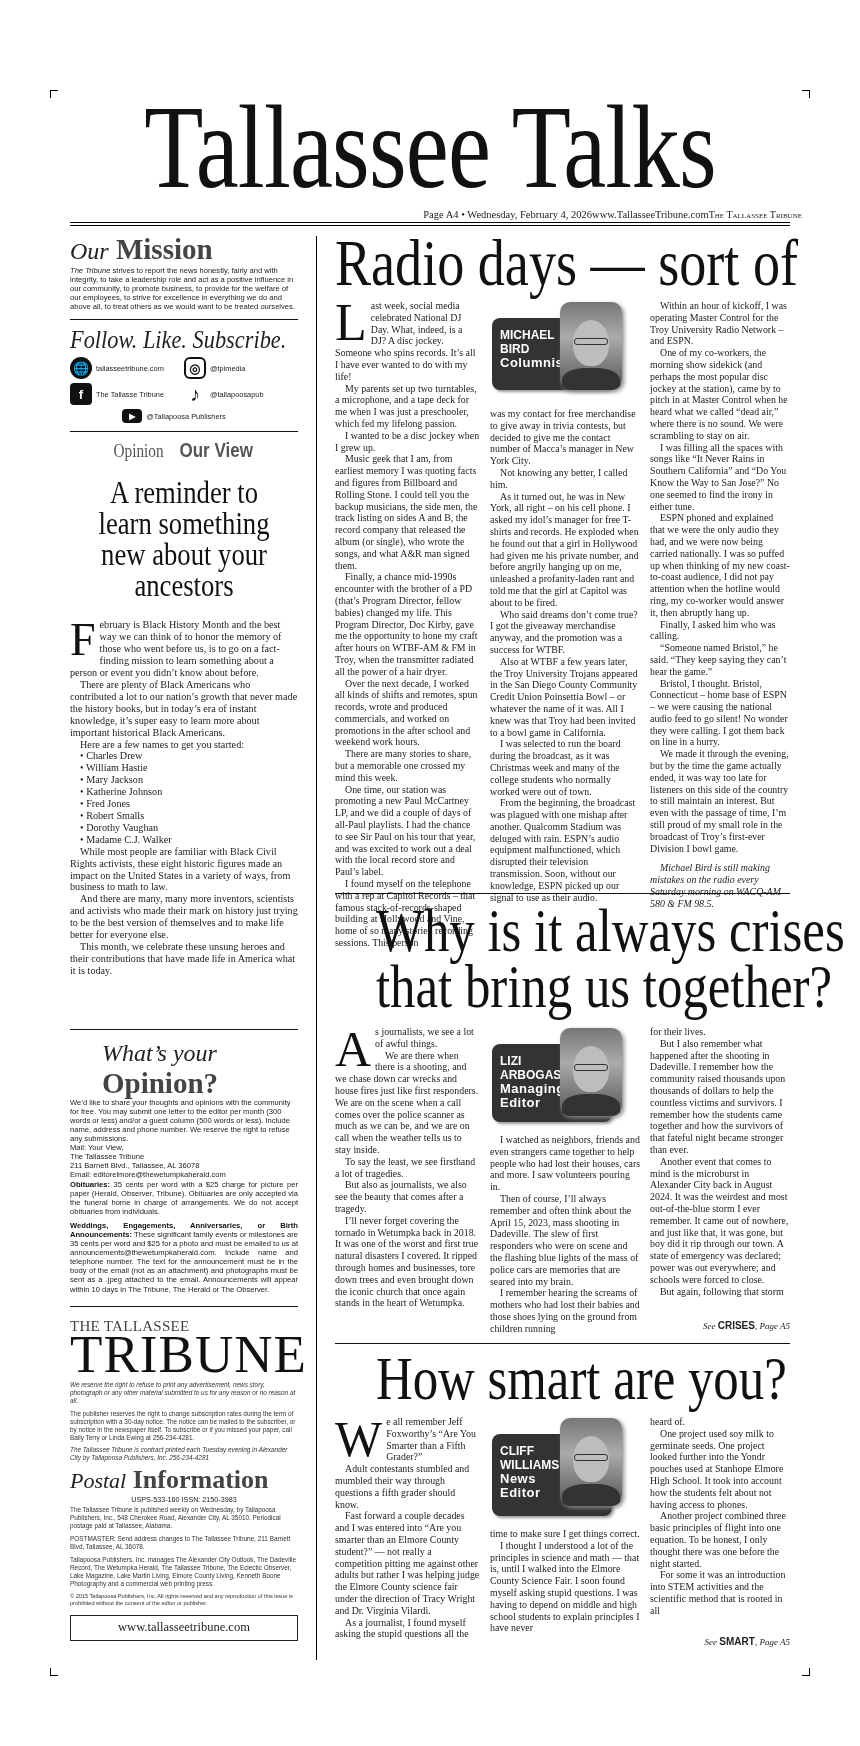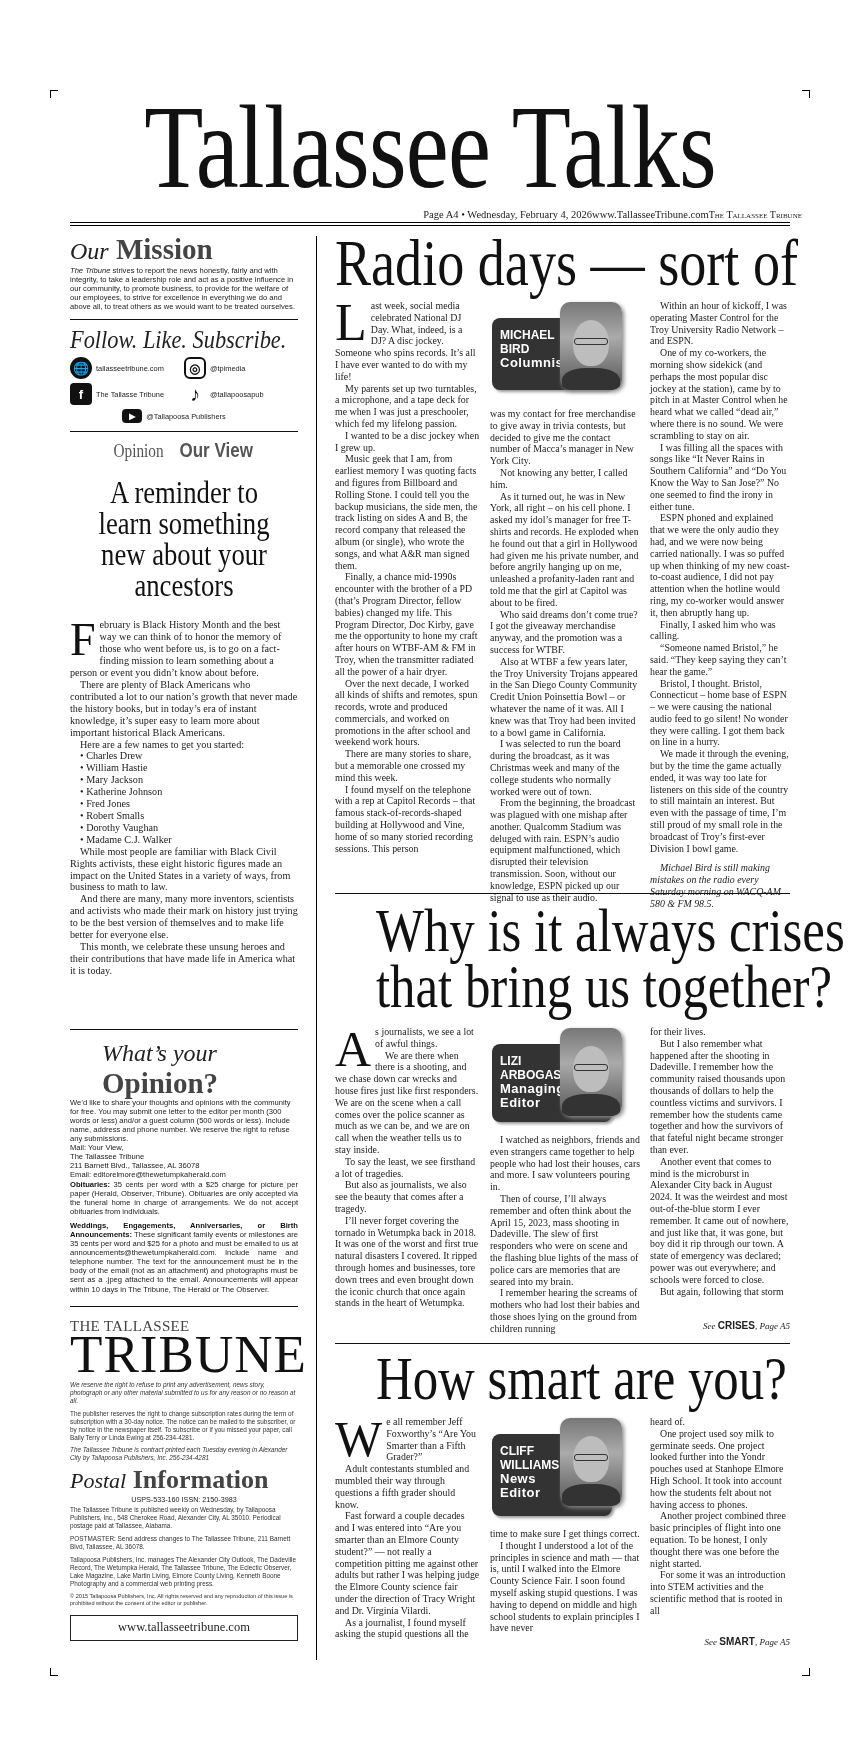--- a/index.html
+++ b/index.html
@@ -215,6 +215,7 @@
       <p>Finally, a chance mid-1990s encounter with the brother of a PD (that’s Program Director, fellow babies) changed my life. This Program Director, Doc Kirby, gave me the opportunity to hone my craft after hours on WTBF-AM &amp; FM in Troy, when the transmitter radiated all the power of a hair dryer.</p>
       <p>Over the next decade, I worked all kinds of shifts and remotes, spun records, wrote and produced commercials, and worked on promotions in the after school and weekend work hours.</p>
       <p>There are many stories to share, but a memorable one crossed my mind this week.</p>
+      <p>One time, our station was promoting a new Paul McCartney LP, and we did a couple of days of all-Paul playlists. I had the chance to see Sir Paul on his tour that year, and was excited to work out a deal with the local record store and Paul’s label.</p>
       <p>I found myself on the telephone with a rep at Capitol Records – that famous stack-of-records-shaped building at Hollywood and Vine, home of so many storied recording sessions. This person</p>
     </div>
     <div class="col">

